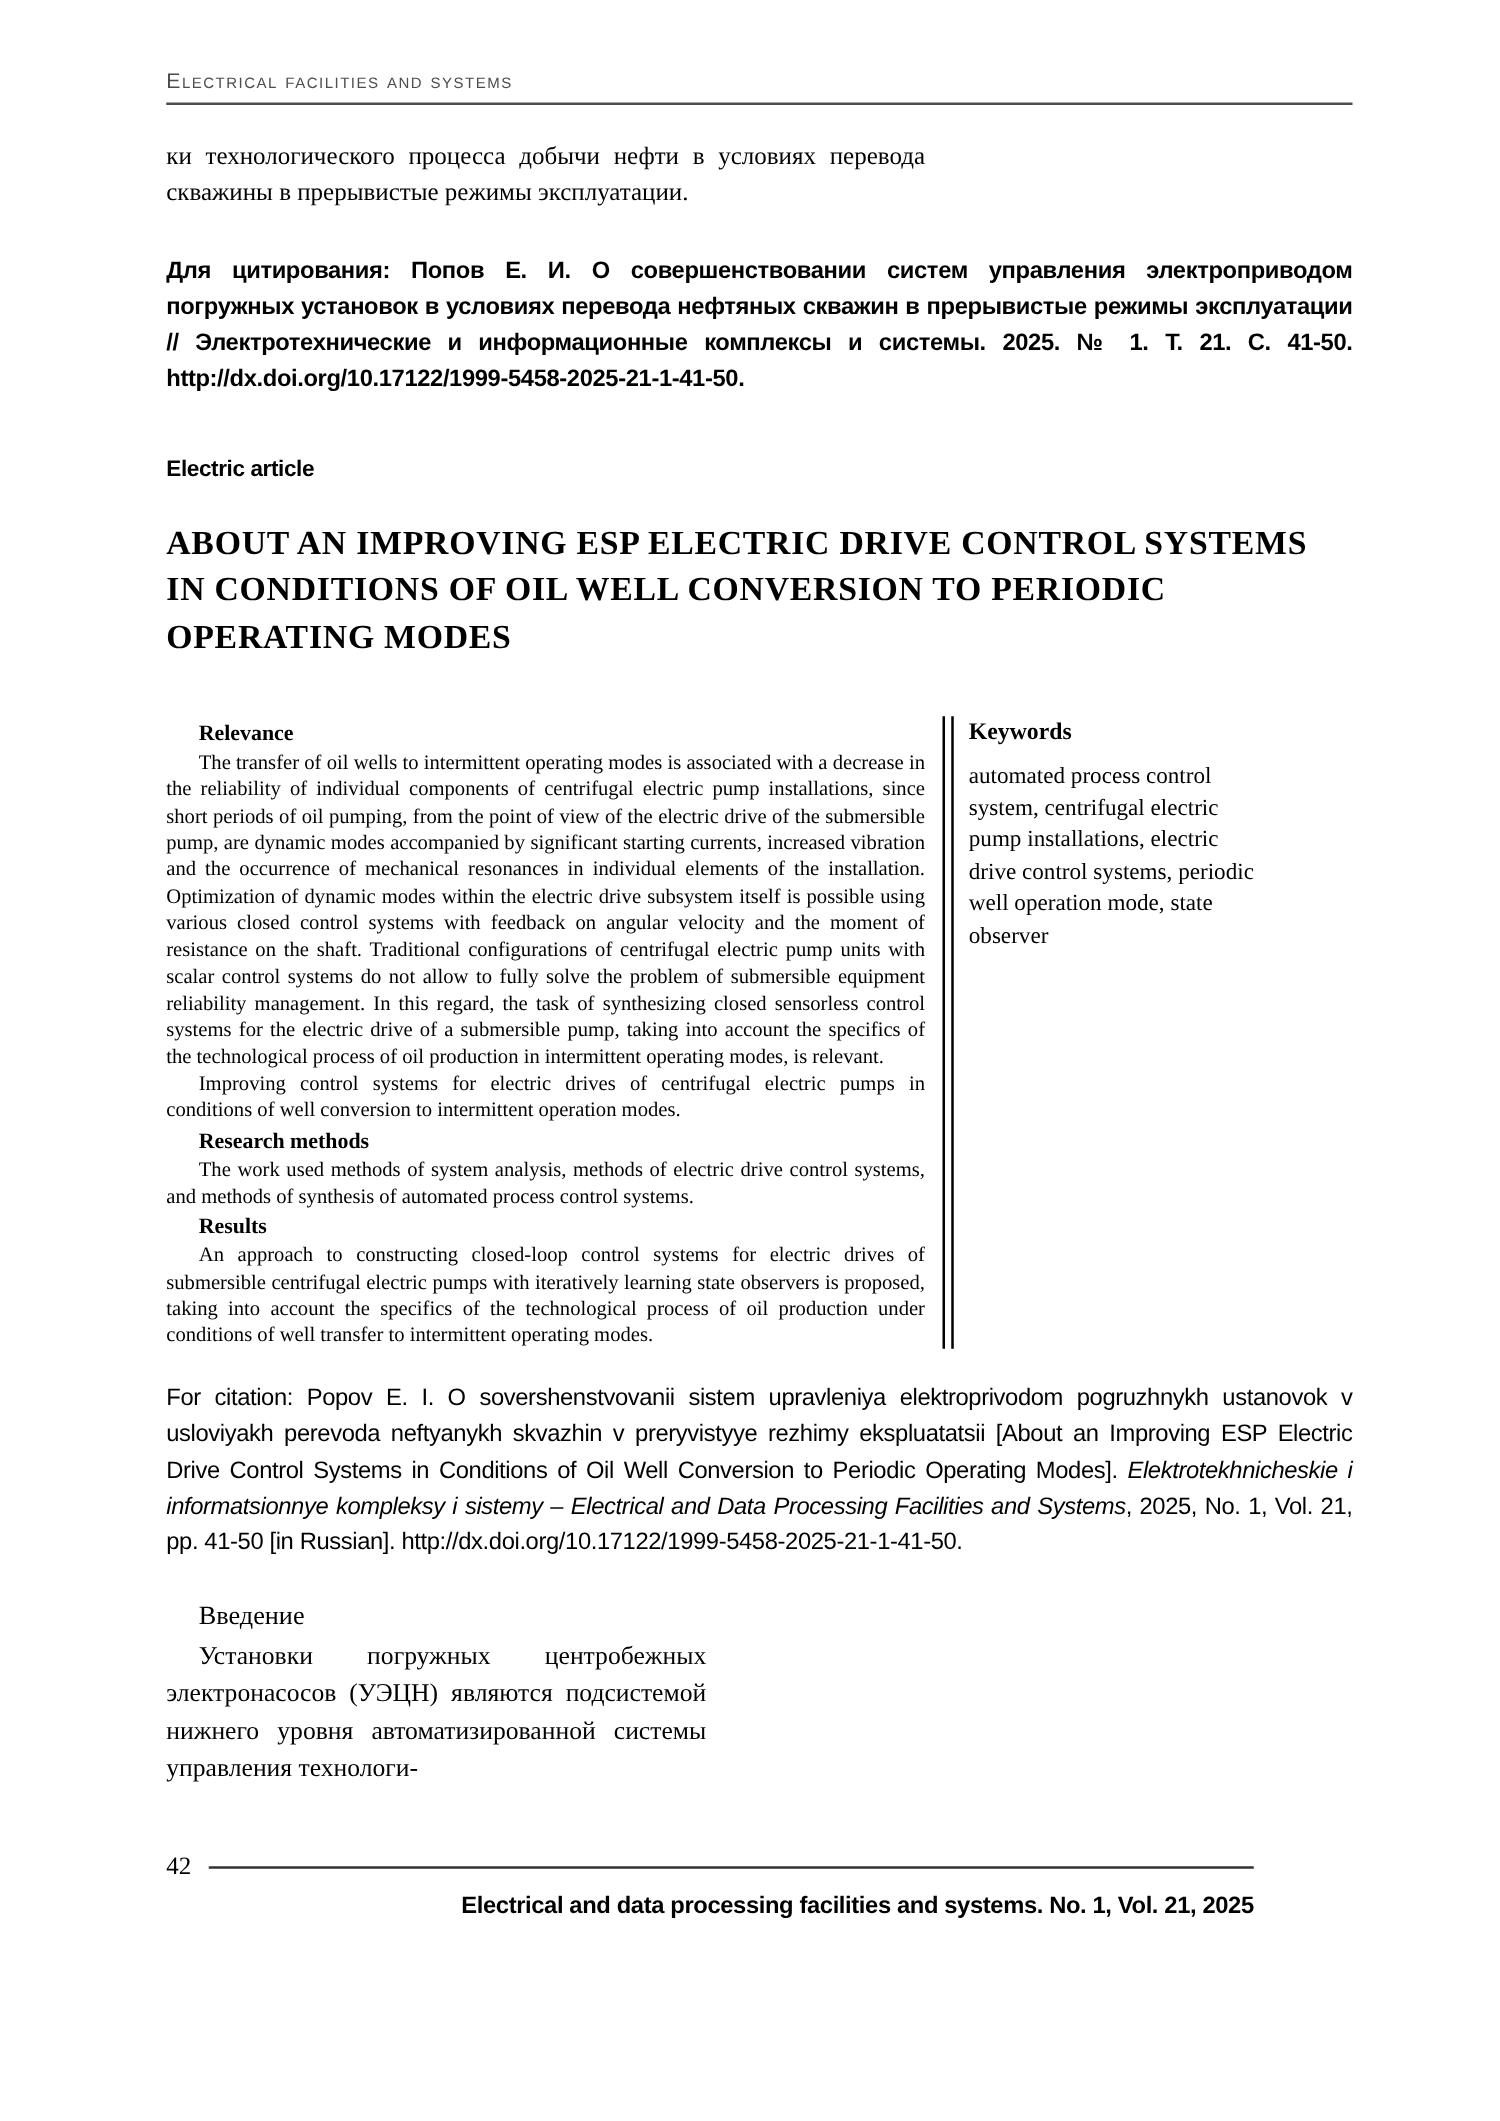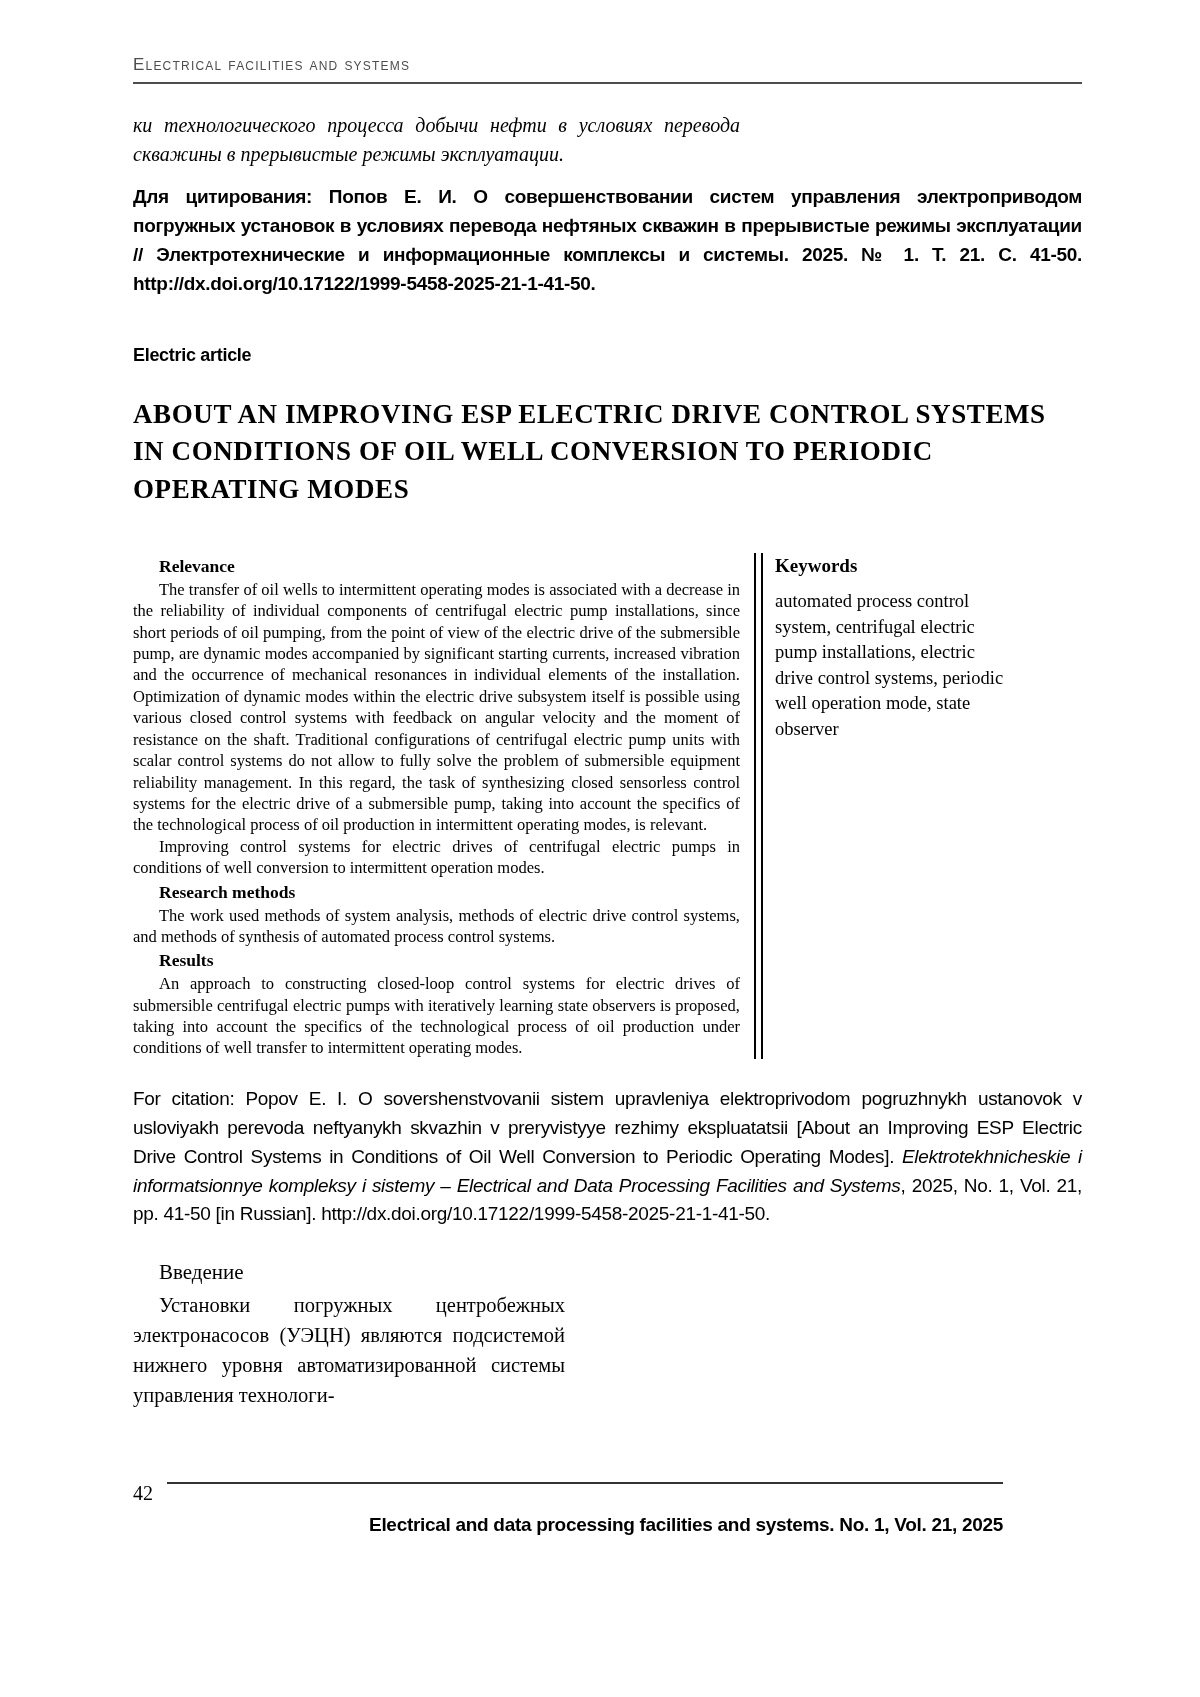--- a/index.html
+++ b/index.html
@@ -34,8 +34,7 @@
     font-size: 20px;
     line-height: 1.45;
     text-align: justify;
-    margin-bottom: 14px;
-    font-style: italic;
+    margin-bottom: 34px;
   }
 
   

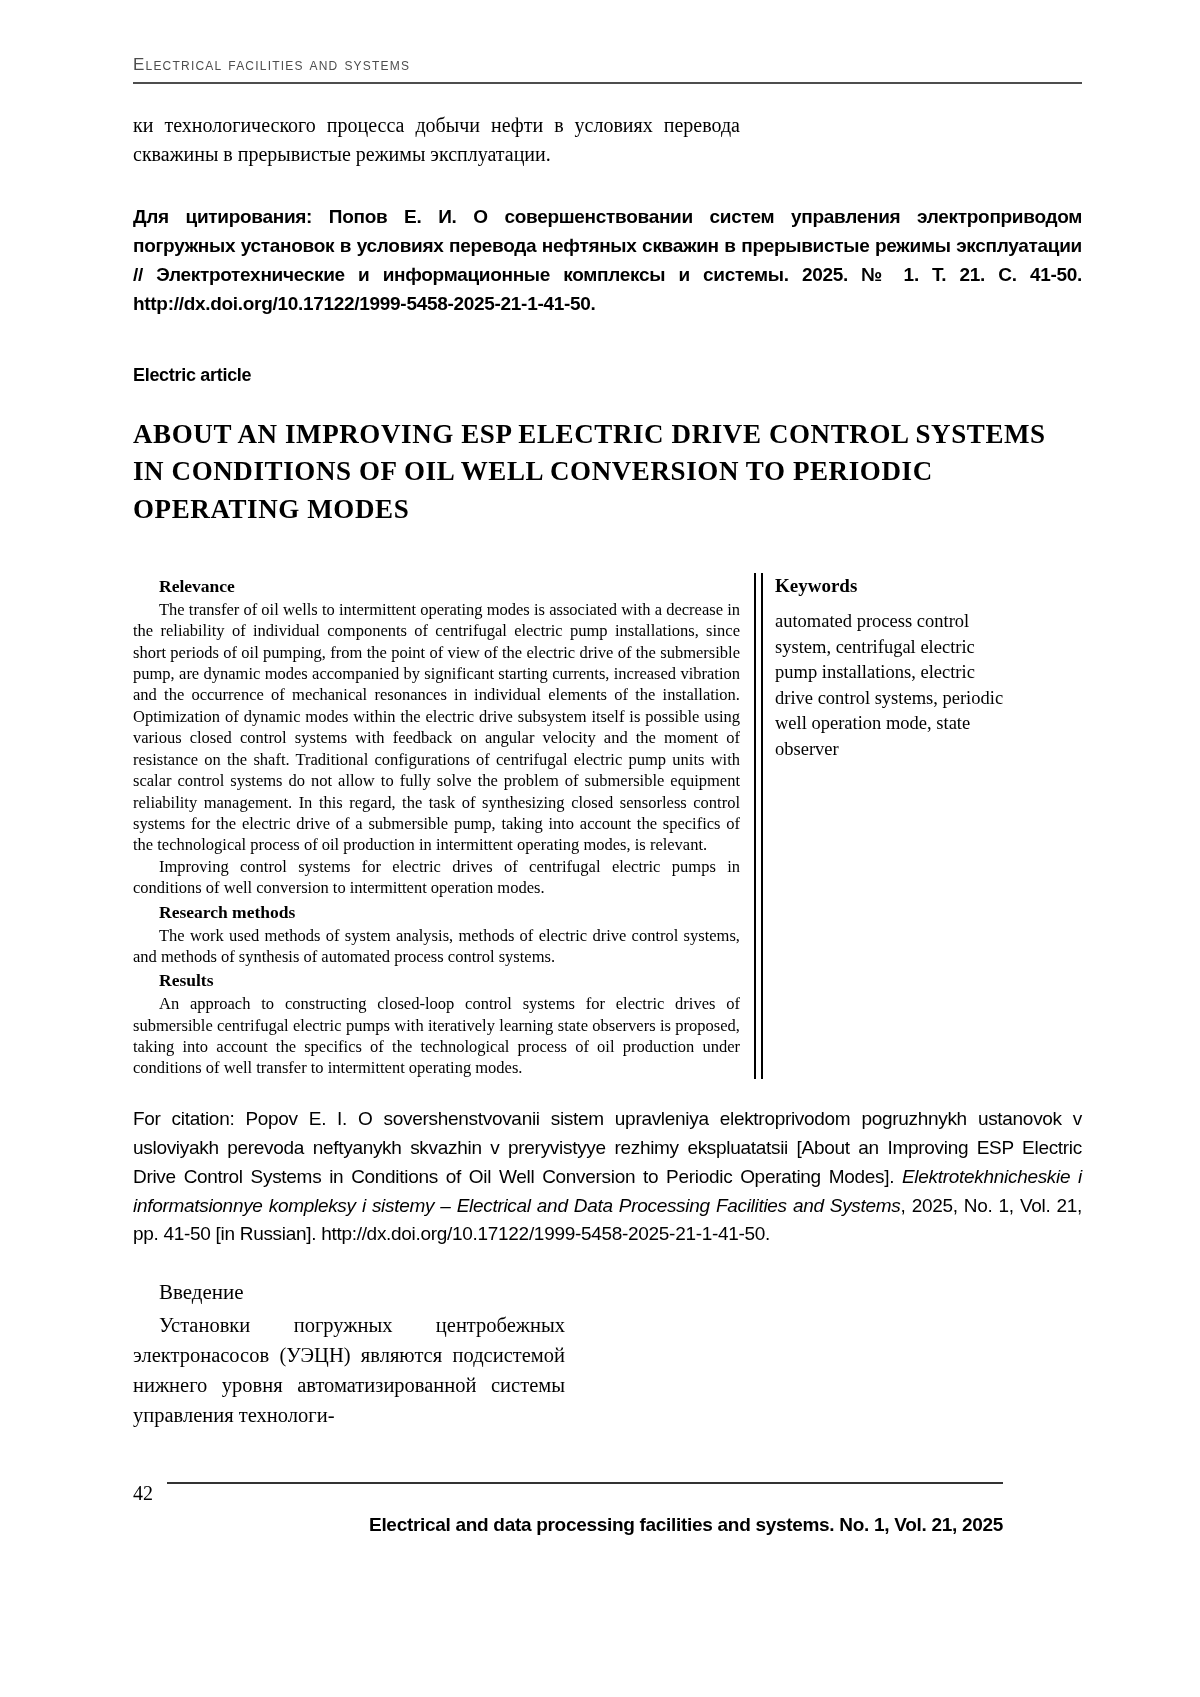--- a/index.html
+++ b/index.html
@@ -135,7 +135,7 @@
     right: 197px;
     top: 1482px;
   }
-  .footer-row { display: flex; }
+  .footer-row { display: flex; align-items: center; }
   .page-num { font-size: 20px; margin-right: 14px; }
   .footer-rule { flex: 1; border-top: 2px solid #333; height: 0; }
   .journal-line {

